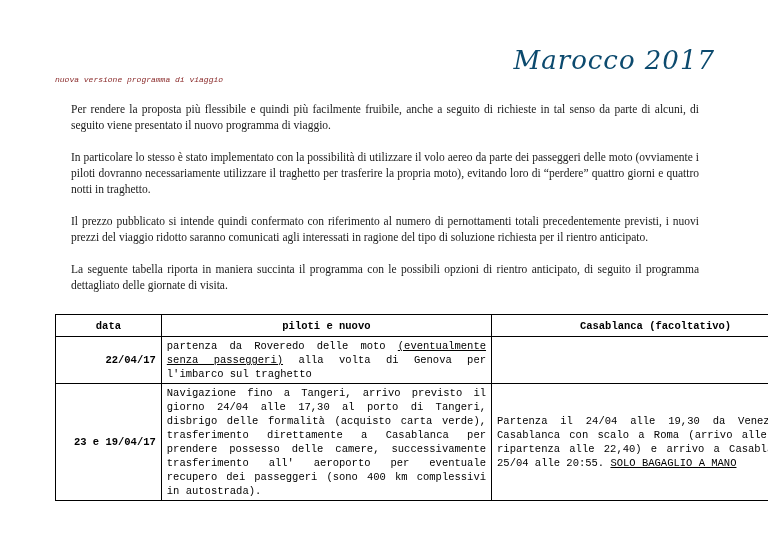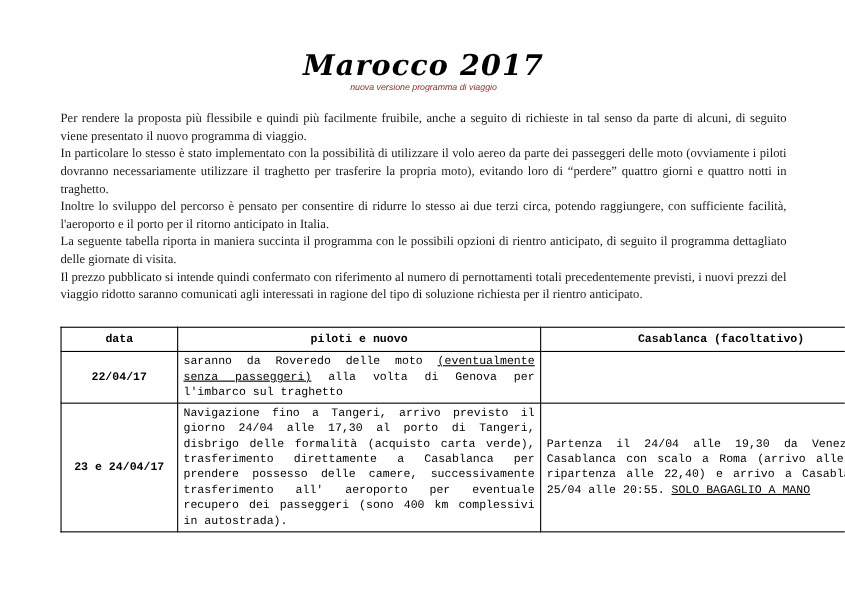--- a/index.html
+++ b/index.html
@@ -15,13 +15,13 @@
     padding: 46px 53px 0 55px;
   }
   .title {
-    text-align: center;
+    text-align: right;
     font-family: "DejaVu Serif", serif;
     font-style: italic;
-    font-weight: bold;
+    font-weight: normal;
     font-size: 26px;
     line-height: 28px;
-    color: #000000;
+    color: #0c4a6e;
     letter-spacing: 1px;
   }
   .subtitle {

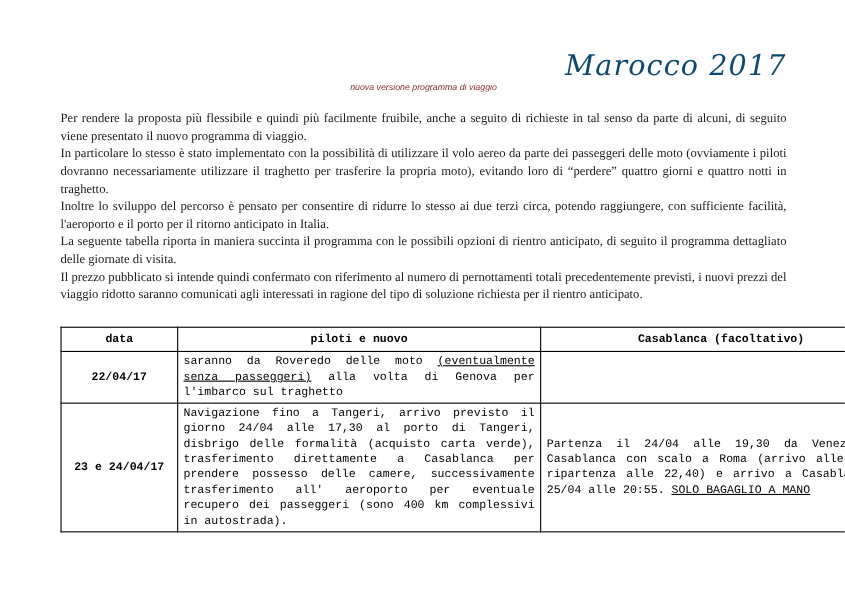--- a/index.html
+++ b/index.html
@@ -25,8 +25,8 @@
     letter-spacing: 1px;
   }
   .subtitle {
-    text-align: center;
-    font-family: Liberation Sans, sans-serif;
+    text-align: left;
+    font-family: Liberation Mono, monospace;
     font-style: italic;
     font-size: 8px;
     line-height: 10px;

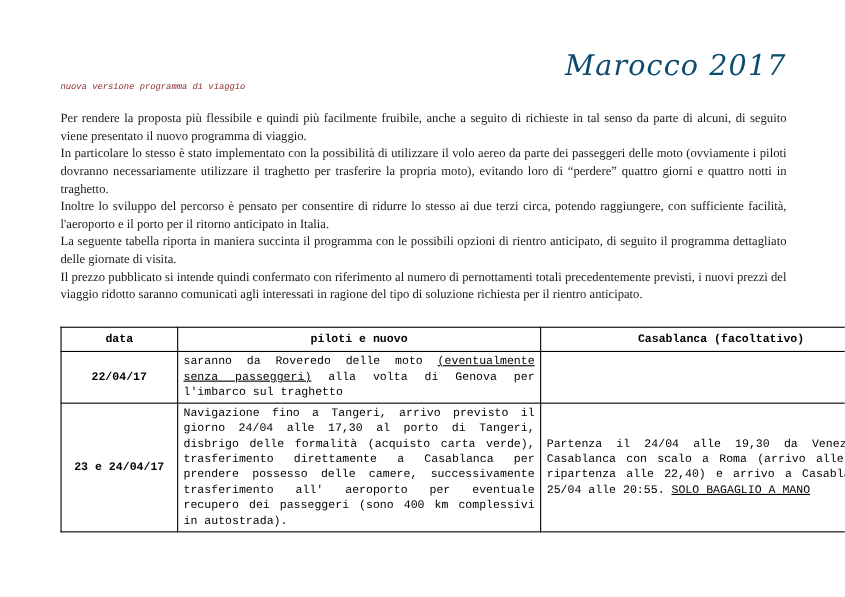--- a/index.html
+++ b/index.html
@@ -39,7 +39,7 @@
     line-height: 16px;
     text-align: justify;
   }
-  .body-text p { margin: 0; }
+  .body-text p { margin: 16px; }
   .program-table {
     border-collapse: collapse;
     margin-top: 21px;

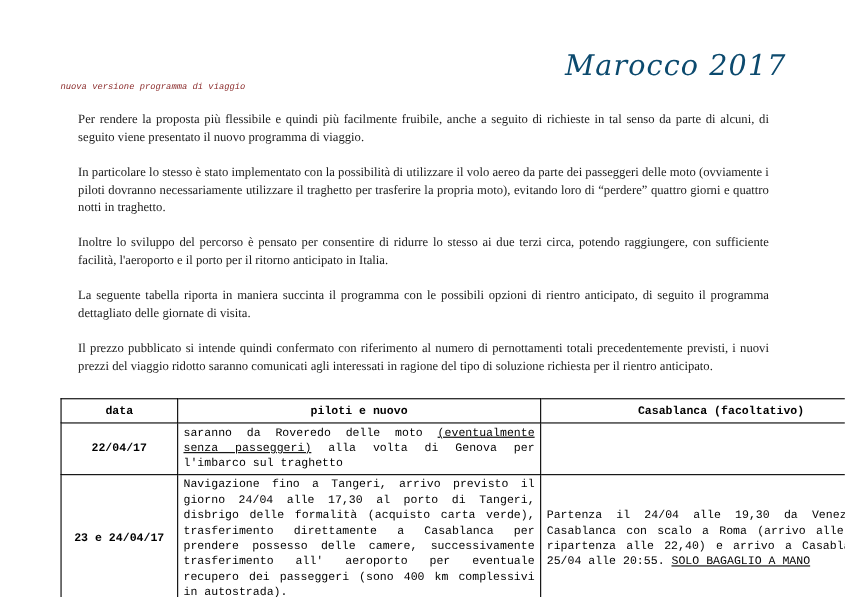--- a/index.html
+++ b/index.html
@@ -87,7 +87,6 @@
   <div class="body-text">
     <p>Per rendere la proposta più flessibile e quindi più facilmente fruibile, anche a seguito di richieste in tal senso da parte di alcuni, di seguito viene presentato il nuovo programma di viaggio.</p>
     <p>In particolare lo stesso è stato implementato con la possibilità di utilizzare il volo aereo da parte dei passeggeri delle moto (ovviamente i piloti dovranno necessariamente utilizzare il traghetto per trasferire la propria moto), evitando loro di “perdere” quattro giorni e quattro notti in traghetto.</p>
-    <p>Inoltre lo sviluppo del percorso è pensato per consentire di ridurre lo stesso ai due terzi circa, potendo raggiungere, con sufficiente facilità, l'aeroporto e il porto per il ritorno anticipato in Italia.</p>
     <p>La seguente tabella riporta in maniera succinta il programma con le possibili opzioni di rientro anticipato, di seguito il programma dettagliato delle giornate di visita.</p>
     <p>Il prezzo pubblicato si intende quindi confermato con riferimento al numero di pernottamenti totali precedentemente previsti, i nuovi prezzi del viaggio ridotto saranno comunicati agli interessati in ragione del tipo di soluzione richiesta per il rientro anticipato.</p>
   </div>

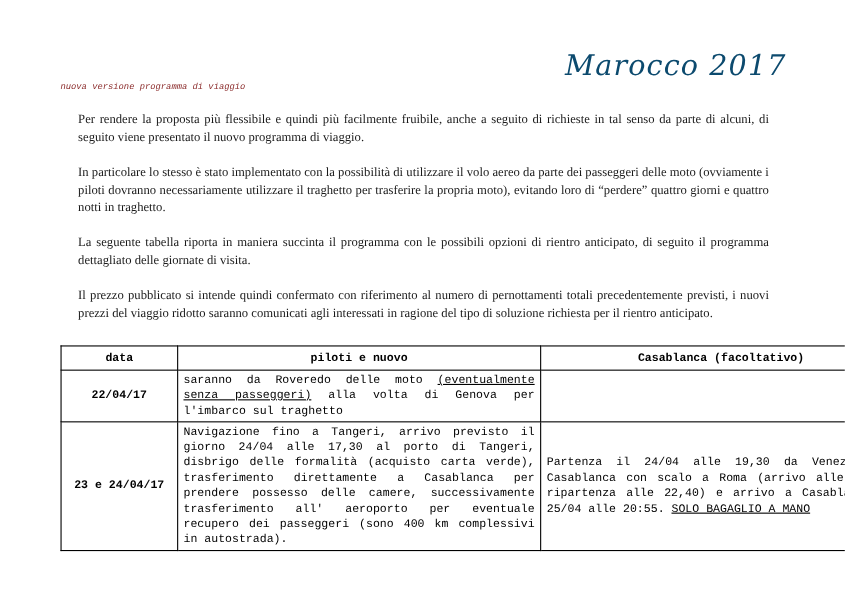--- a/index.html
+++ b/index.html
@@ -87,8 +87,8 @@
   <div class="body-text">
     <p>Per rendere la proposta più flessibile e quindi più facilmente fruibile, anche a seguito di richieste in tal senso da parte di alcuni, di seguito viene presentato il nuovo programma di viaggio.</p>
     <p>In particolare lo stesso è stato implementato con la possibilità di utilizzare il volo aereo da parte dei passeggeri delle moto (ovviamente i piloti dovranno necessariamente utilizzare il traghetto per trasferire la propria moto), evitando loro di “perdere” quattro giorni e quattro notti in traghetto.</p>
+    <p>Il prezzo pubblicato si intende quindi confermato con riferimento al numero di pernottamenti totali precedentemente previsti, i nuovi prezzi del viaggio ridotto saranno comunicati agli interessati in ragione del tipo di soluzione richiesta per il rientro anticipato.</p>
     <p>La seguente tabella riporta in maniera succinta il programma con le possibili opzioni di rientro anticipato, di seguito il programma dettagliato delle giornate di visita.</p>
-    <p>Il prezzo pubblicato si intende quindi confermato con riferimento al numero di pernottamenti totali precedentemente previsti, i nuovi prezzi del viaggio ridotto saranno comunicati agli interessati in ragione del tipo di soluzione richiesta per il rientro anticipato.</p>
   </div>
 
   <table class="program-table">

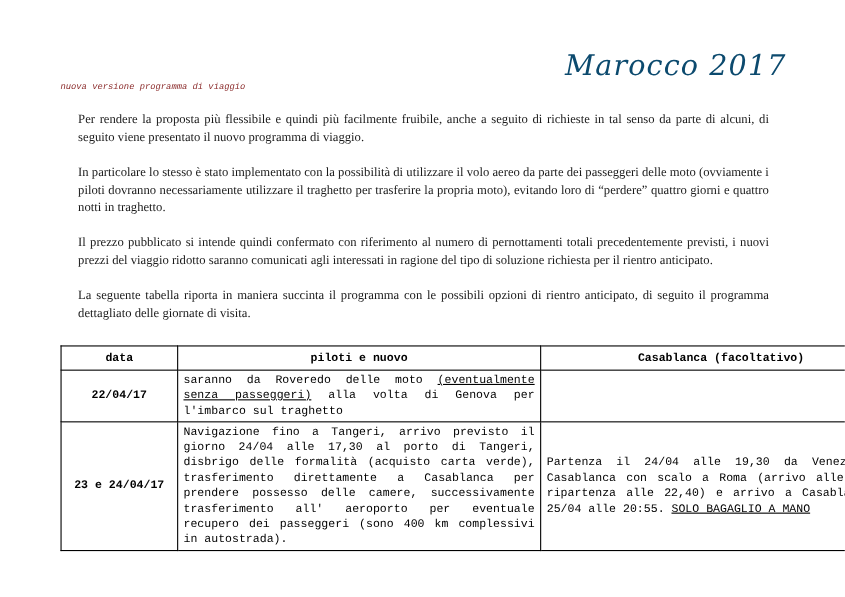--- a/index.html
+++ b/index.html
@@ -107,7 +107,7 @@
     <tbody>
       <tr>
         <td class="cell-date">22/04/17</td>
-        <td class="cell-piloti"><span>saranno da Roveredo delle moto </span><span class="u">(eventualmente senza passeggeri)</span><span> alla volta di Genova per l'imbarco sul traghetto</span></td>
+        <td class="cell-piloti"><span>partenza da Roveredo delle moto </span><span class="u">(eventualmente senza passeggeri)</span><span> alla volta di Genova per l'imbarco sul traghetto</span></td>
         <td class="cell-passeggeri"></td>
       </tr>
       <tr>

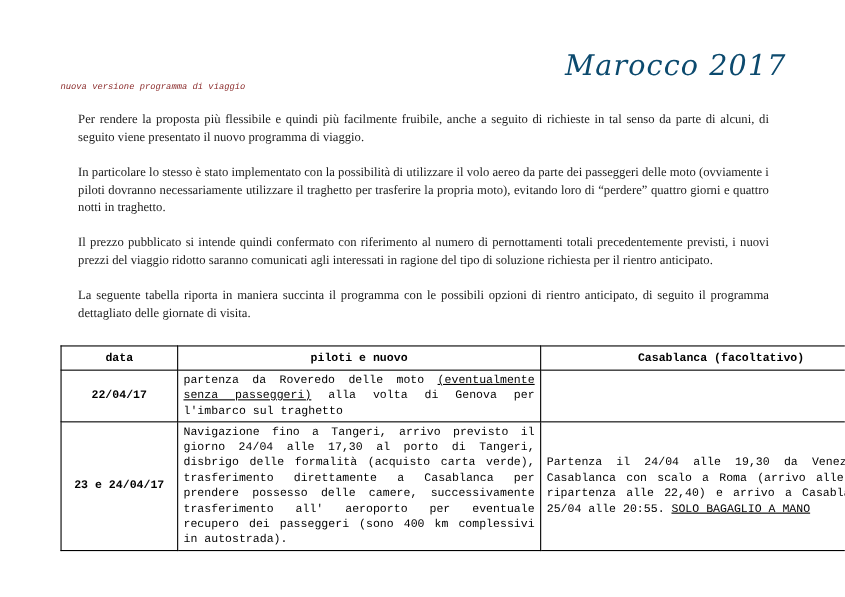--- a/index.html
+++ b/index.html
@@ -62,7 +62,7 @@
   td.cell-date {
     font-weight: bold;
     vertical-align: middle;
-    text-align: center;
+    text-align: right;
     white-space: nowrap;
   }
   td.cell-piloti {

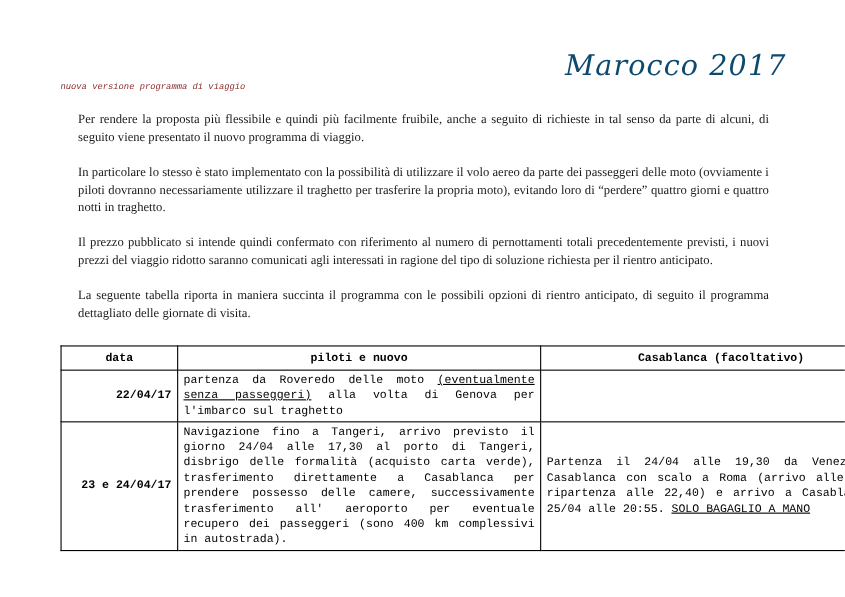--- a/index.html
+++ b/index.html
@@ -111,7 +111,7 @@
         <td class="cell-passeggeri"></td>
       </tr>
       <tr>
-        <td class="cell-date">23 e 24/04/17</td>
+        <td class="cell-date">23 e 19/04/17</td>
         <td class="cell-piloti">Navigazione fino a Tangeri, arrivo previsto il giorno 24/04 alle 17,30 al porto di Tangeri, disbrigo delle formalità (acquisto carta verde), trasferimento direttamente a Casablanca per prendere possesso delle camere, successivamente trasferimento all' aeroporto per eventuale recupero dei passeggeri (sono 400 km complessivi in autostrada).</td>
         <td class="cell-passeggeri"><span>Partenza il 24/04 alle 19,30 da Venezia per Casablanca con scalo a Roma (arrivo alle 20,30, ripartenza alle 22,40) e arrivo a Casablanca il 25/04 alle 20:55. </span><span class="u">SOLO BAGAGLIO A MANO</span></td>
       </tr>

